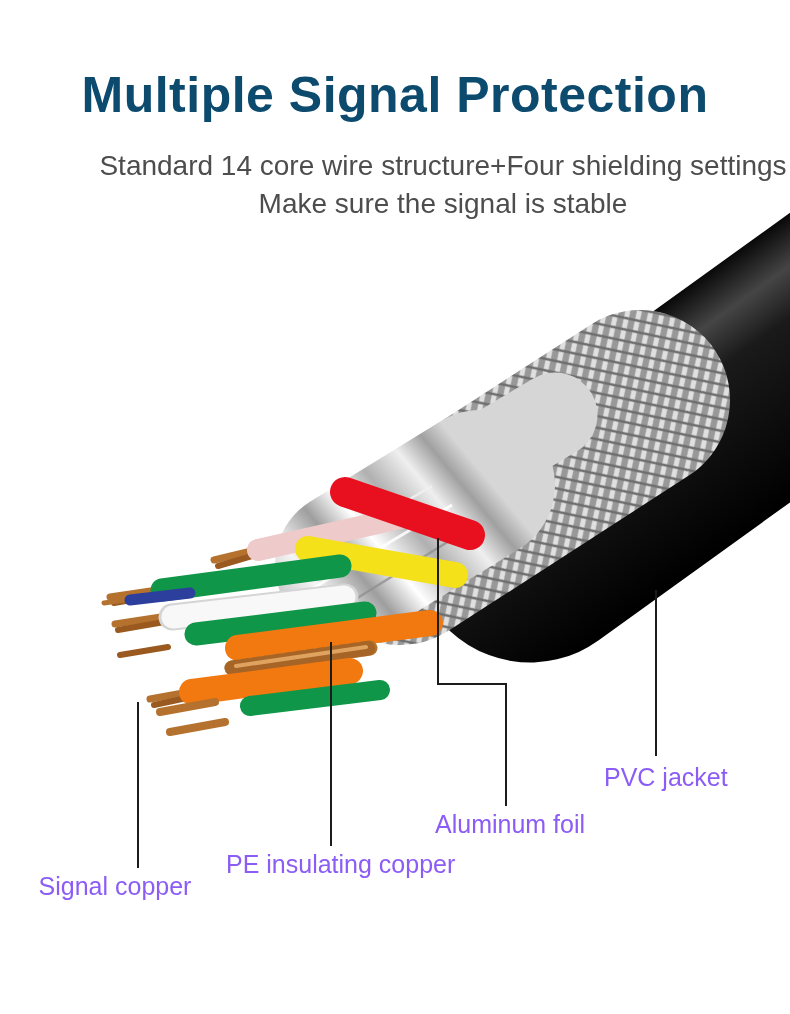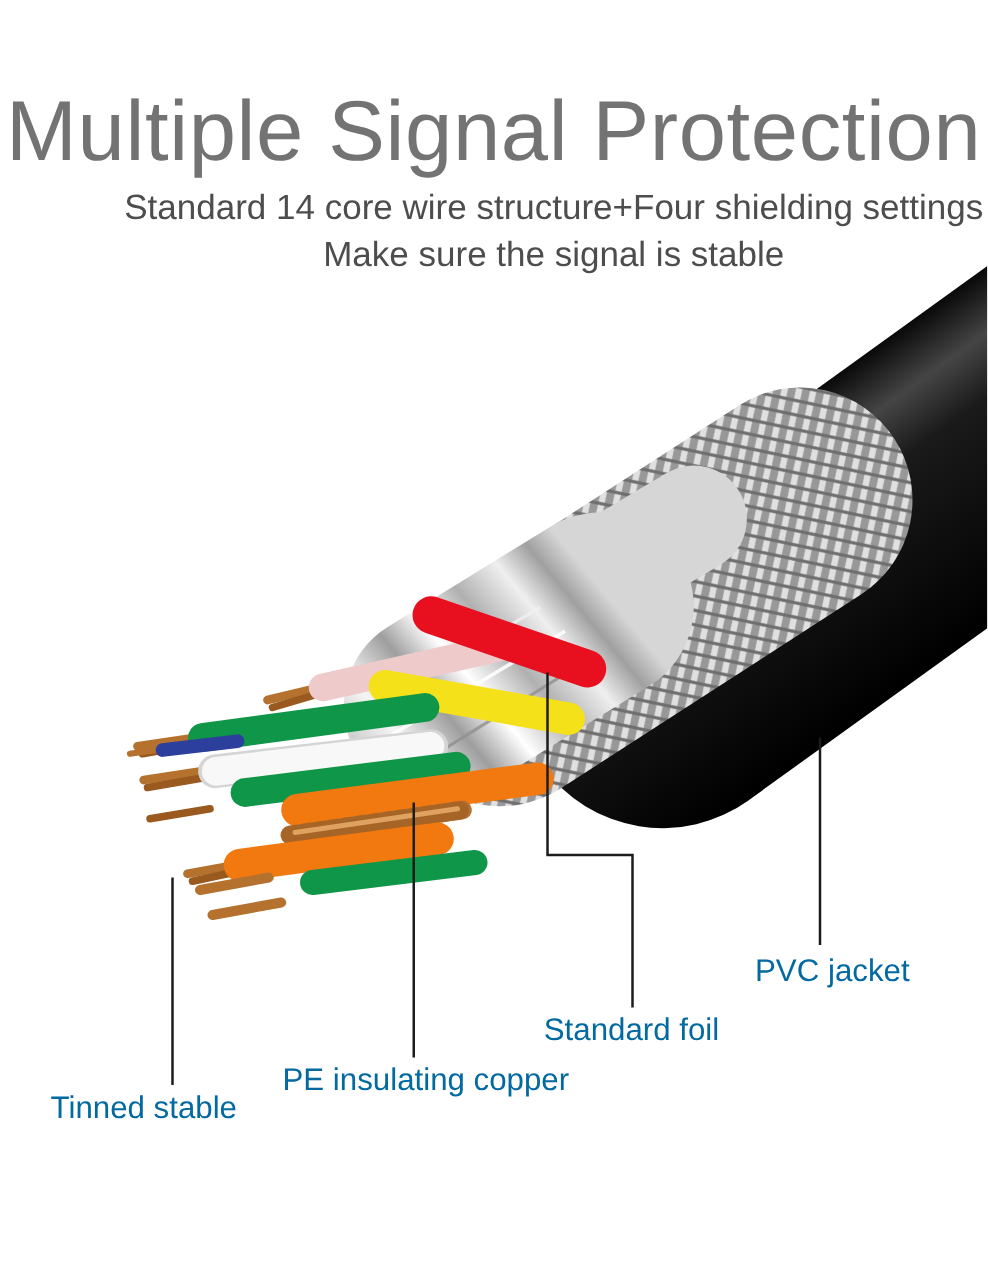--- a/index.html
+++ b/index.html
@@ -17,9 +17,9 @@
     width:100%;
     margin:0;
     text-align:center;
-    font-size:68px;
-    font-weight:400;
-    color:#737373;
+    font-size:50px;
+    font-weight:700;
+    color:#0c4a6e;
     letter-spacing:0.5px;
   }
   .subtitle{

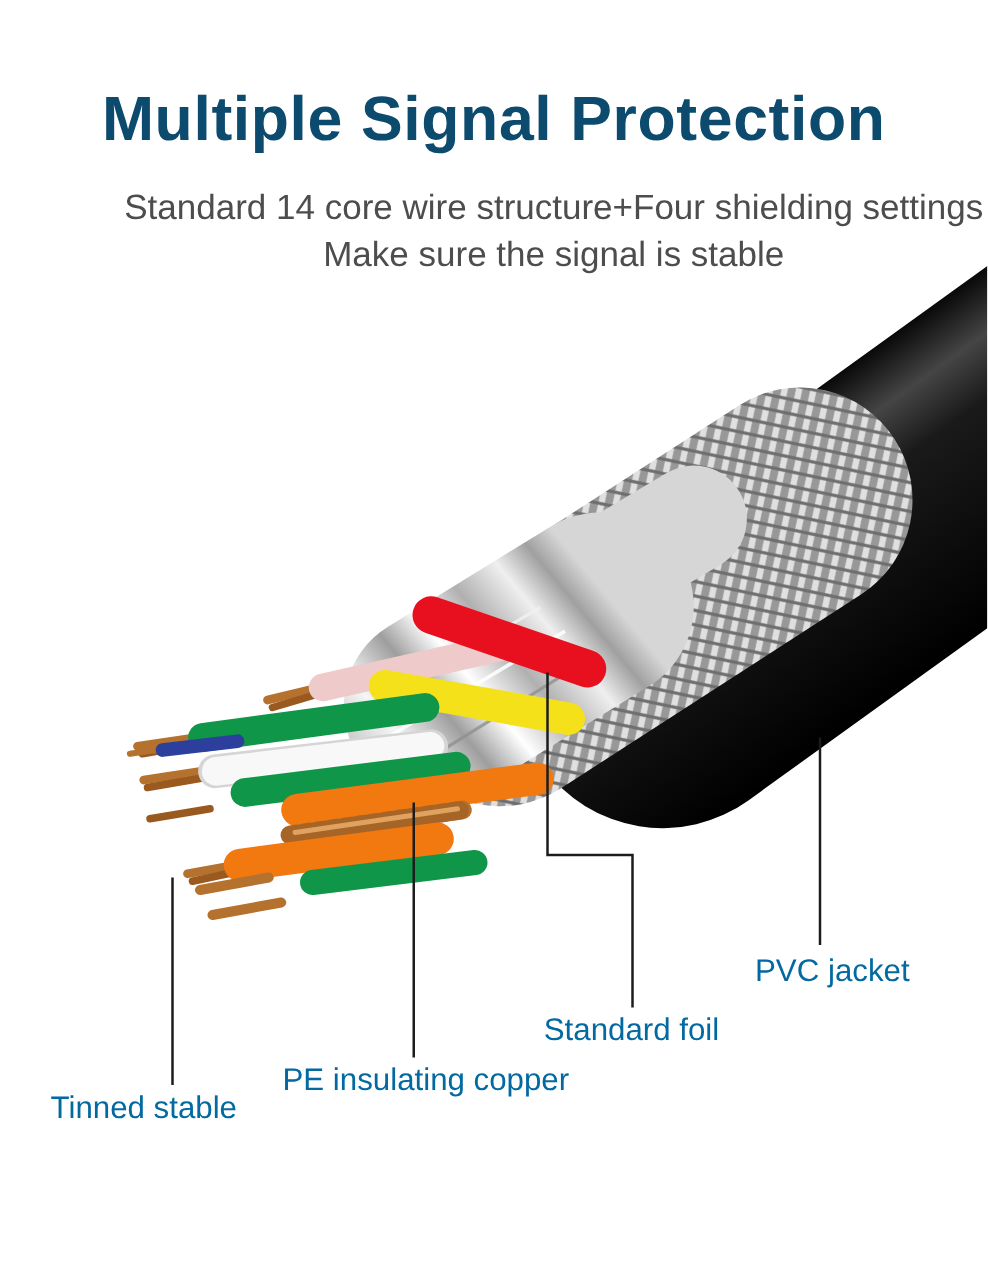--- a/index.html
+++ b/index.html
@@ -42,7 +42,7 @@
   .label{
     position:absolute;
     font-size:25px;
-    color:#0369a1;
+    color:#8b5cf6;
     line-height:1.18;
     white-space:nowrap;
   }

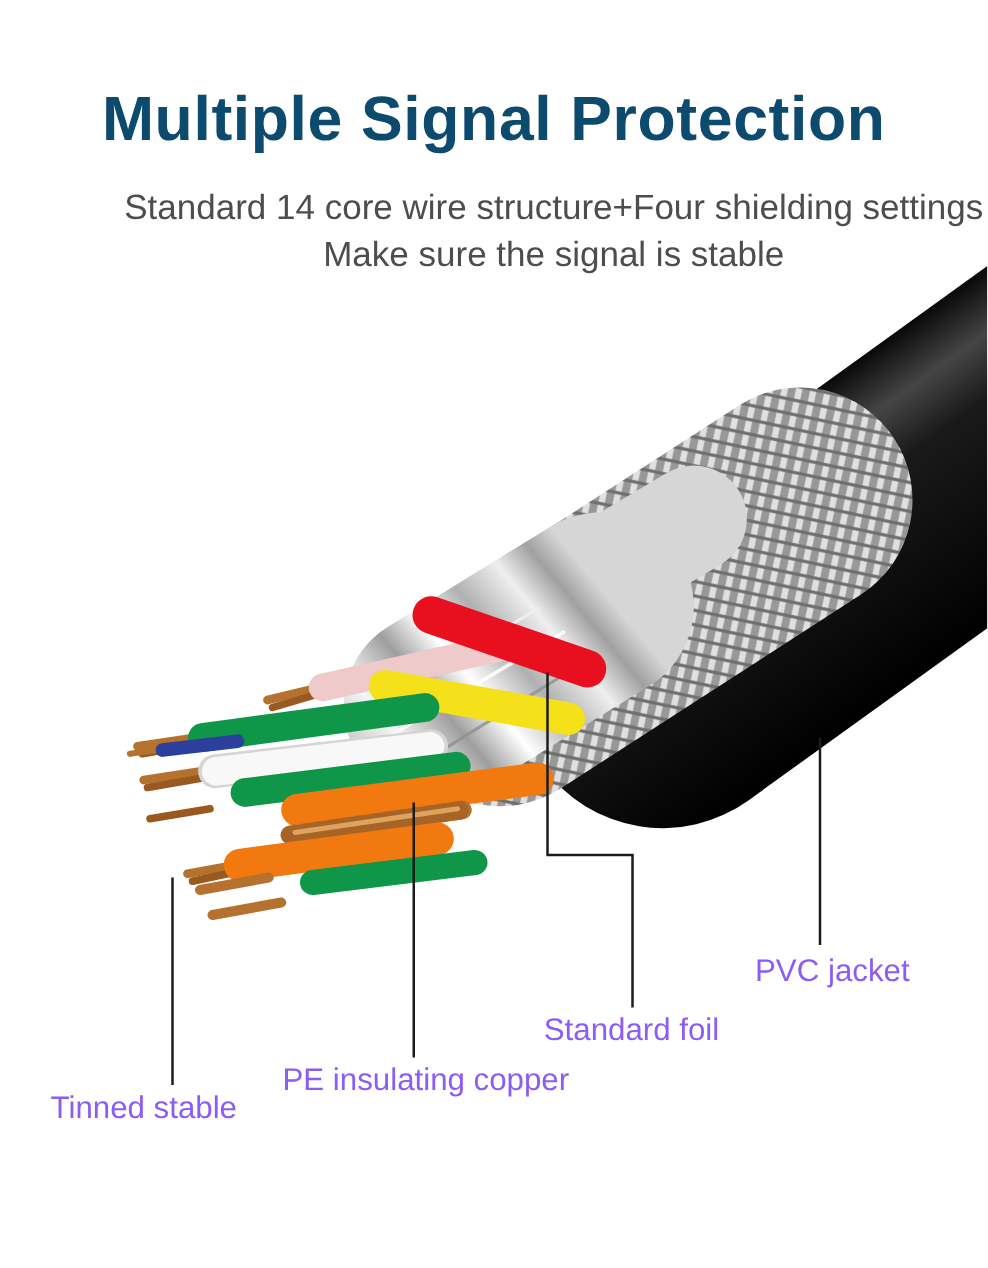--- a/index.html
+++ b/index.html
@@ -162,7 +162,7 @@
     <span>Tinned stable</span>
   </div>
   <div class="label label-pe">PE insulating copper</div>
-  <div class="label label-foil">Standard foil</div>
+  <div class="label label-foil">Aluminum foil</div>
   <div class="label label-pvc">PVC jacket</div>
 
 </div>

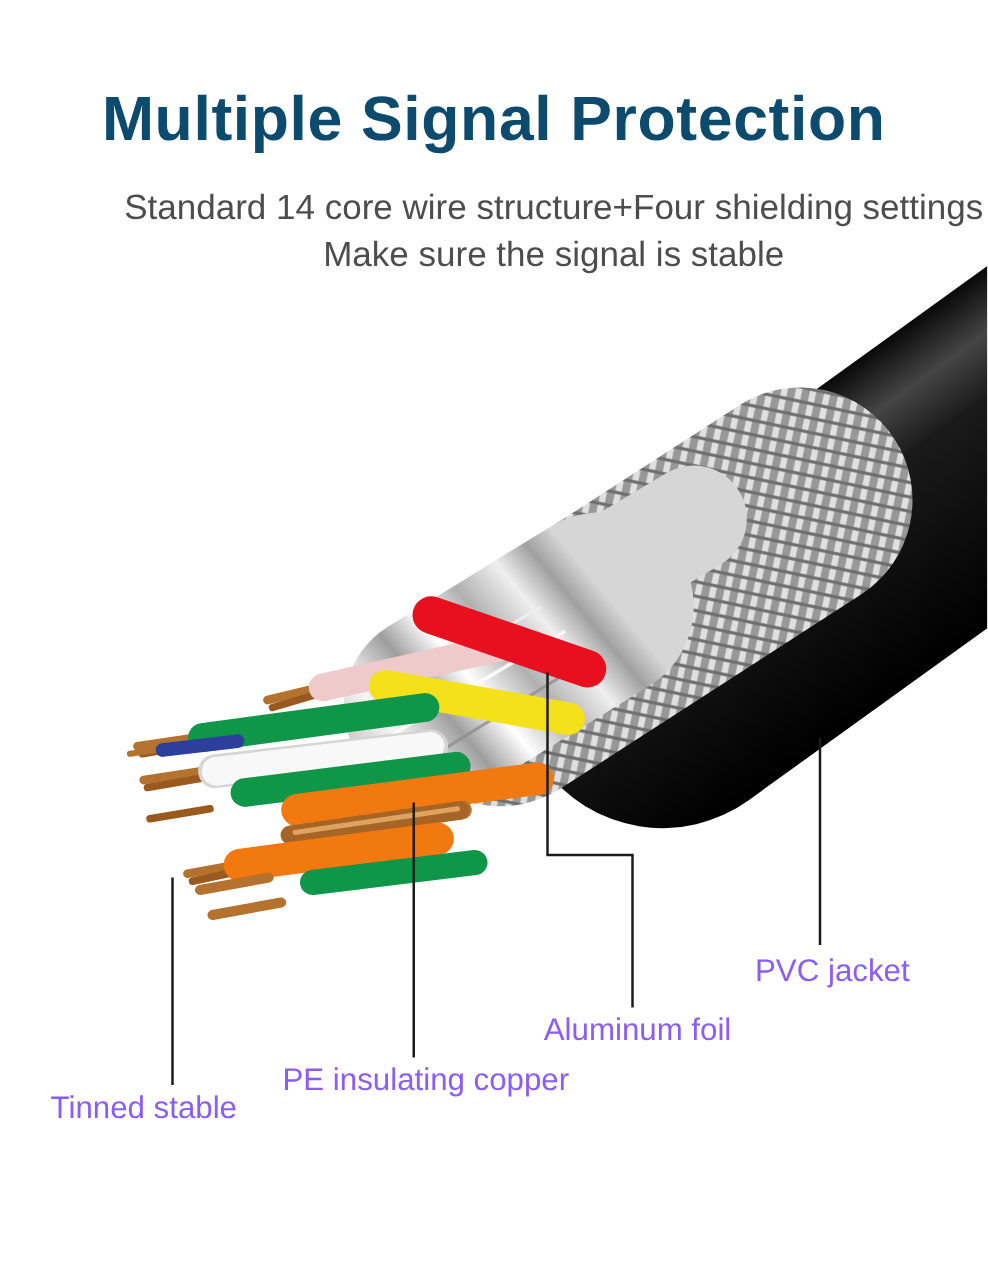--- a/index.html
+++ b/index.html
@@ -159,7 +159,7 @@
   </svg>
 
   <div class="label label-tinned">
-    <span>Tinned stable</span>
+    <span>Signal copper</span>
   </div>
   <div class="label label-pe">PE insulating copper</div>
   <div class="label label-foil">Aluminum foil</div>

